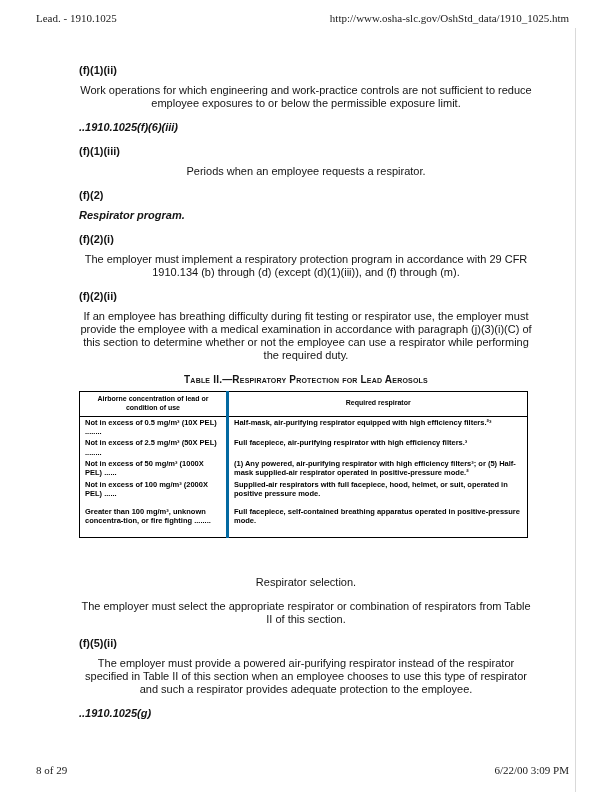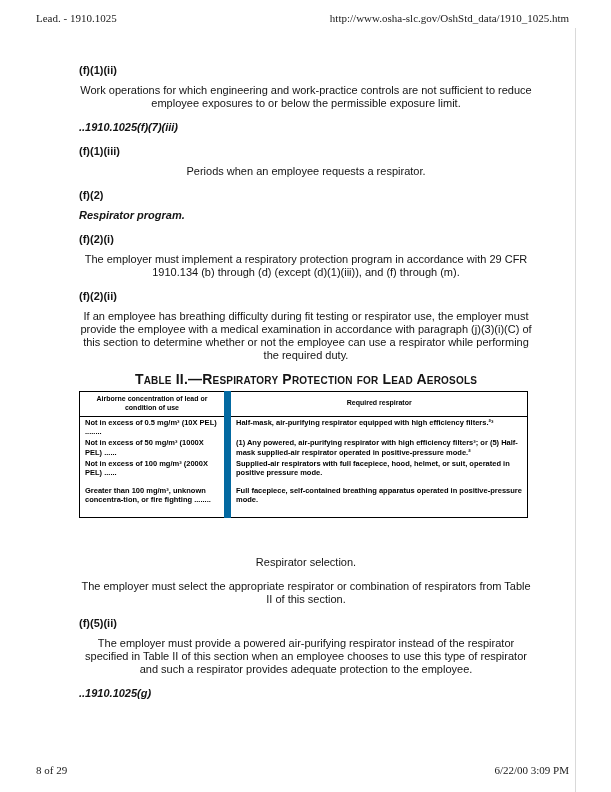--- a/index.html
+++ b/index.html
@@ -113,7 +113,7 @@
     <div class="sec-heading">(f)(1)(ii)</div>
     <div class="para">Work operations for which engineering and work-practice controls are not sufficient to reduce employee exposures to or below the permissible exposure limit.</div>
 
-    <div class="ref">..1910.1025(f)(7)(iii)</div>
+    <div class="ref">..1910.1025(f)(6)(iii)</div>
 
     <div class="sec-heading">(f)(1)(iii)</div>
     <div class="para">Periods when an employee requests a respirator.</div>

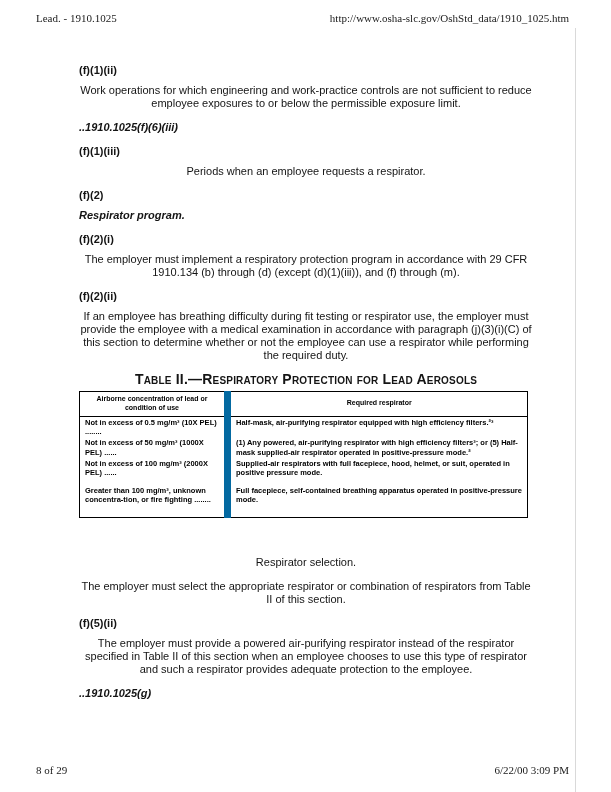--- a/index.html
+++ b/index.html
@@ -65,7 +65,7 @@
     text-align: center;
     font-variant: small-caps;
     font-weight: bold;
-    font-size: 14px;
+    font-size: 10px;
     letter-spacing: 0.2px;
     margin-bottom: 5px;
   }

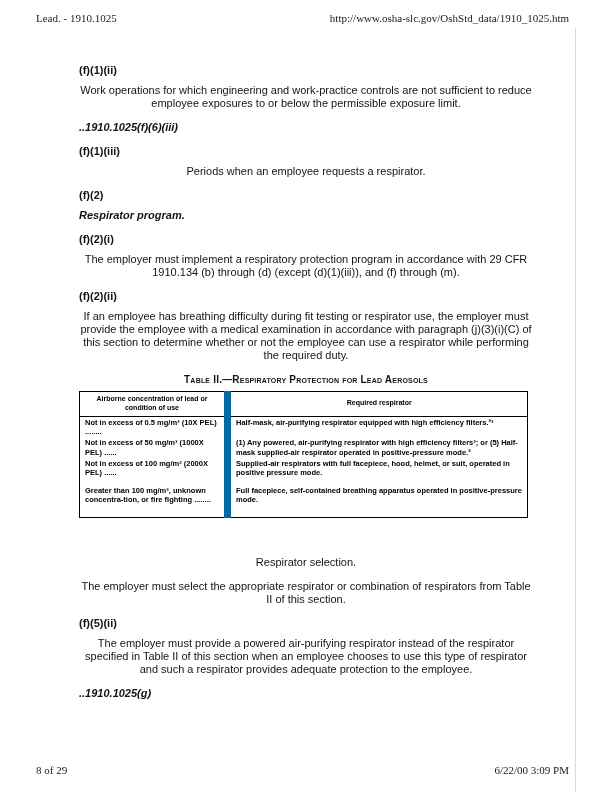--- a/index.html
+++ b/index.html
@@ -90,7 +90,7 @@
     padding: 1px 5px;
   }
   .col-divider {
-    border-right: 7px solid #0369a1;
+    border-right: 3px solid #0369a1;
   }
   .resp-table .cond { width: 33%; }
   .resp-table tr.spaced td { padding-top: 7px; }

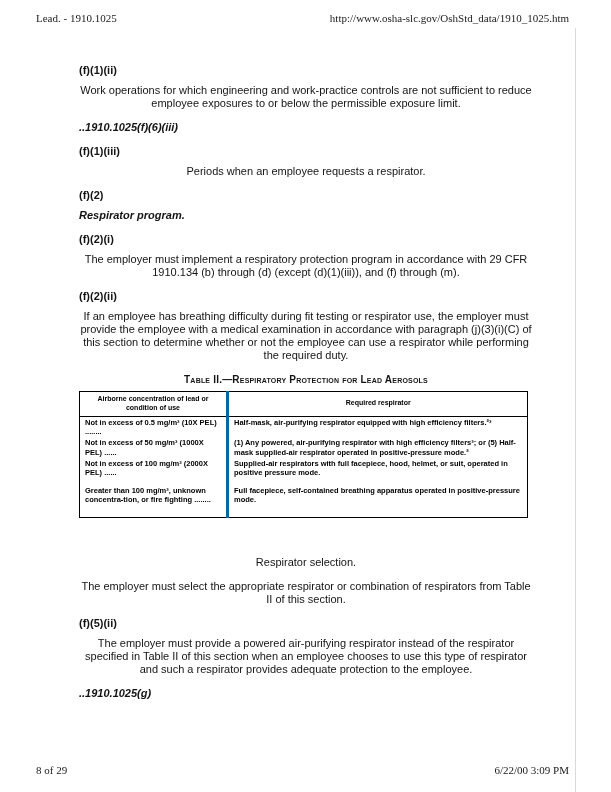--- a/index.html
+++ b/index.html
@@ -142,6 +142,10 @@
             <td>Half-mask, air-purifying respirator equipped with high efficiency filters.²³</td>
           </tr>
           <tr>
+            <td class="cond col-divider">Not in excess of 2.5 mg/m³ (50X PEL) ........</td>
+            <td>Full facepiece, air-purifying respirator with high efficiency filters.³</td>
+          </tr>
+          <tr>
             <td class="cond col-divider">Not in excess of 50 mg/m³ (1000X PEL) ......</td>
             <td>(1) Any powered, air-purifying respirator with high efficiency filters³; or (5) Half-mask supplied-air respirator operated in positive-pressure mode.²</td>
           </tr>

